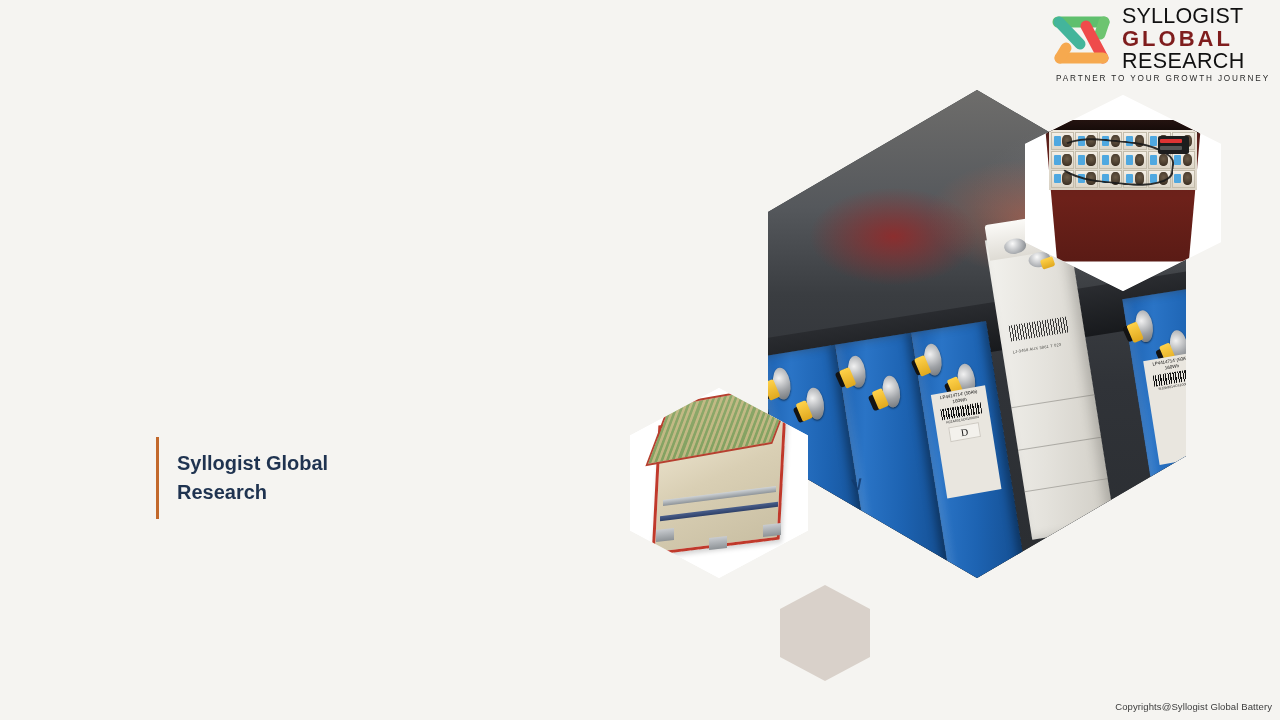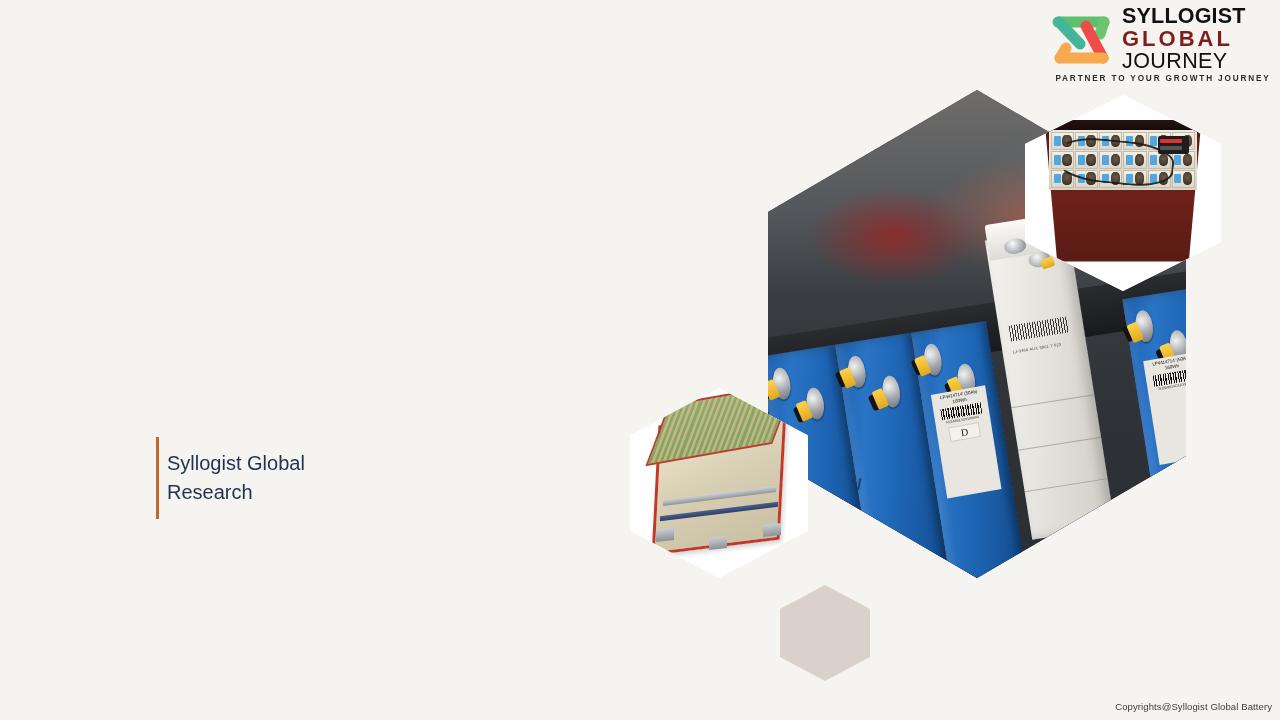--- a/index.html
+++ b/index.html
@@ -46,7 +46,7 @@
     font-size: 21.5px;
     line-height: 21px;
     letter-spacing: 0.2px;
-    font-weight: 700;
+    font-weight: 400;
     color: #111111;
     white-space: nowrap;
   }

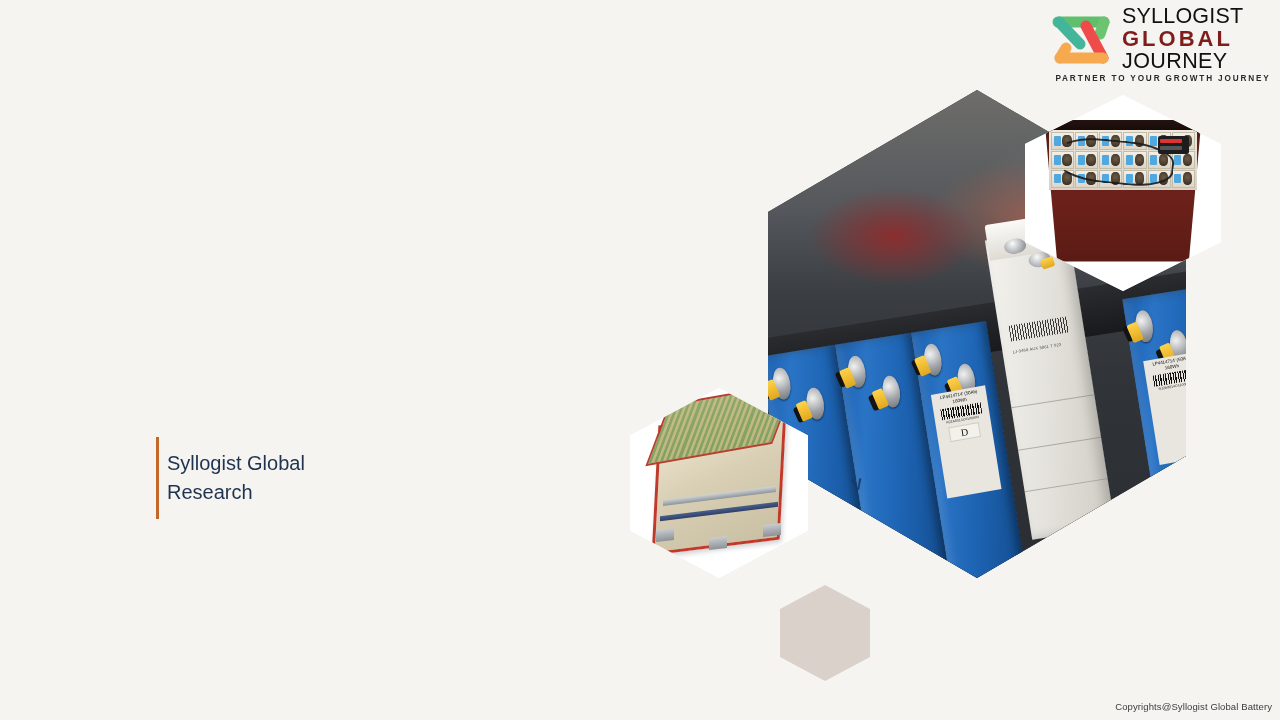--- a/index.html
+++ b/index.html
@@ -486,7 +486,7 @@
     <div class="logo-text">
       <div class="logo-line1">SYLLOGIST</div>
       <div class="logo-line2">GLOBAL</div>
-      <div class="logo-line3">JOURNEY</div>
+      <div class="logo-line3">RESEARCH</div>
     </div>
     <div class="logo-tagline">PARTNER TO YOUR GROWTH JOURNEY</div>
   </div>

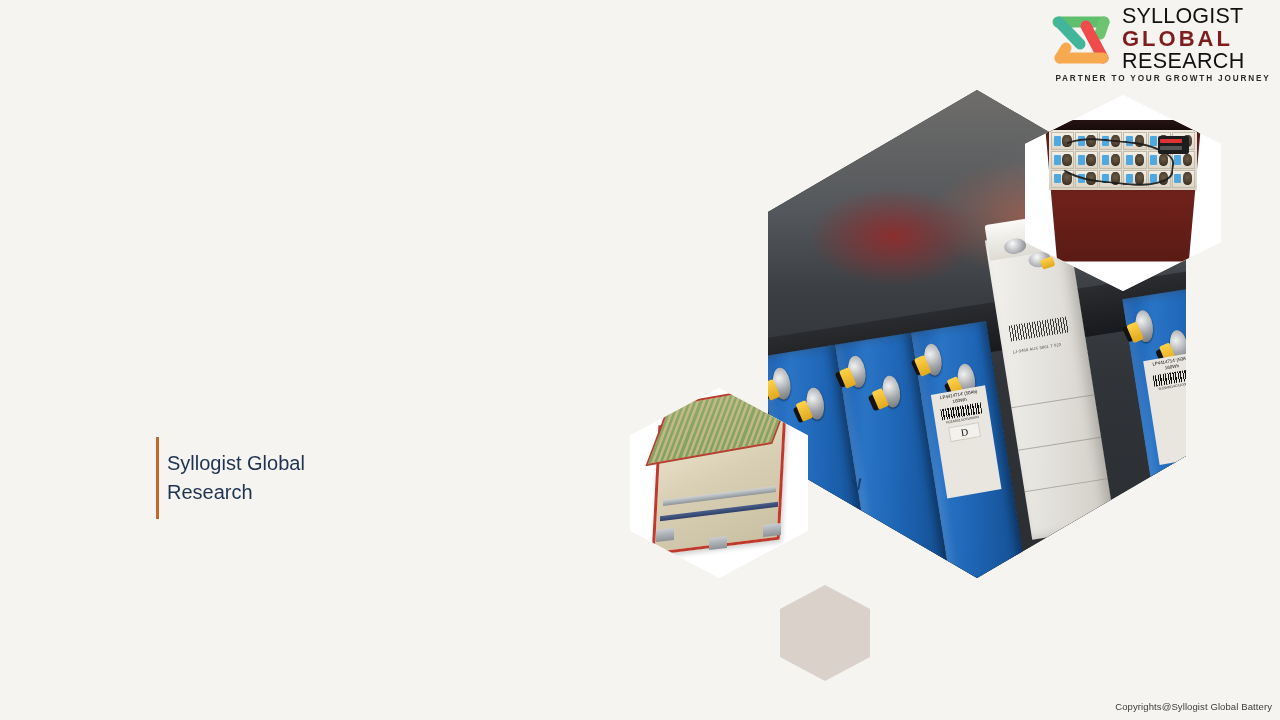--- a/index.html
+++ b/index.html
@@ -74,7 +74,7 @@
     text-align: center;
     font-size: 8.2px;
     letter-spacing: 1.85px;
-    font-weight: 700;
+    font-weight: 400;
     color: #2a2a2a;
     white-space: nowrap;
   }

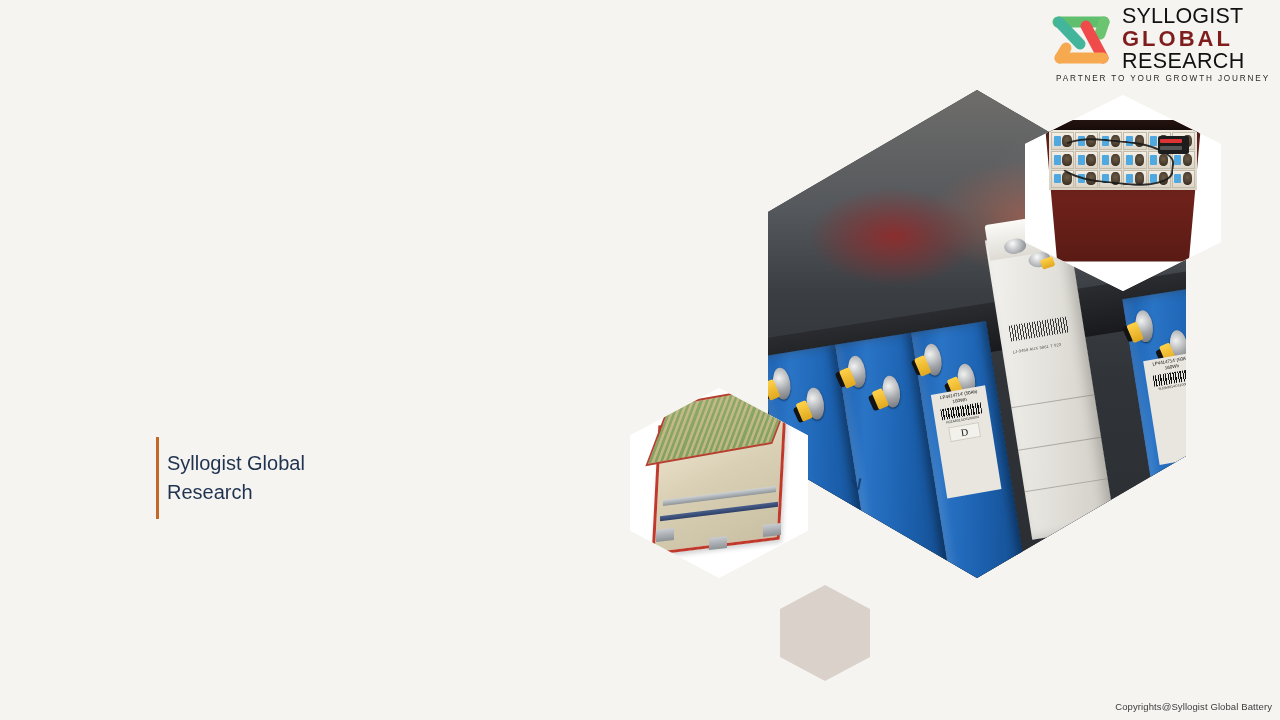--- a/index.html
+++ b/index.html
@@ -106,11 +106,11 @@
     flex: 0 0 auto;
   }
   .subtitle-text {
-    margin-left: 8px;
+    margin-left: 18px;
     font-size: 20px;
     line-height: 29px;
     color: #1f3350;
-    font-weight: 400;
+    font-weight: 700;
     width: 190px;
   }
 

